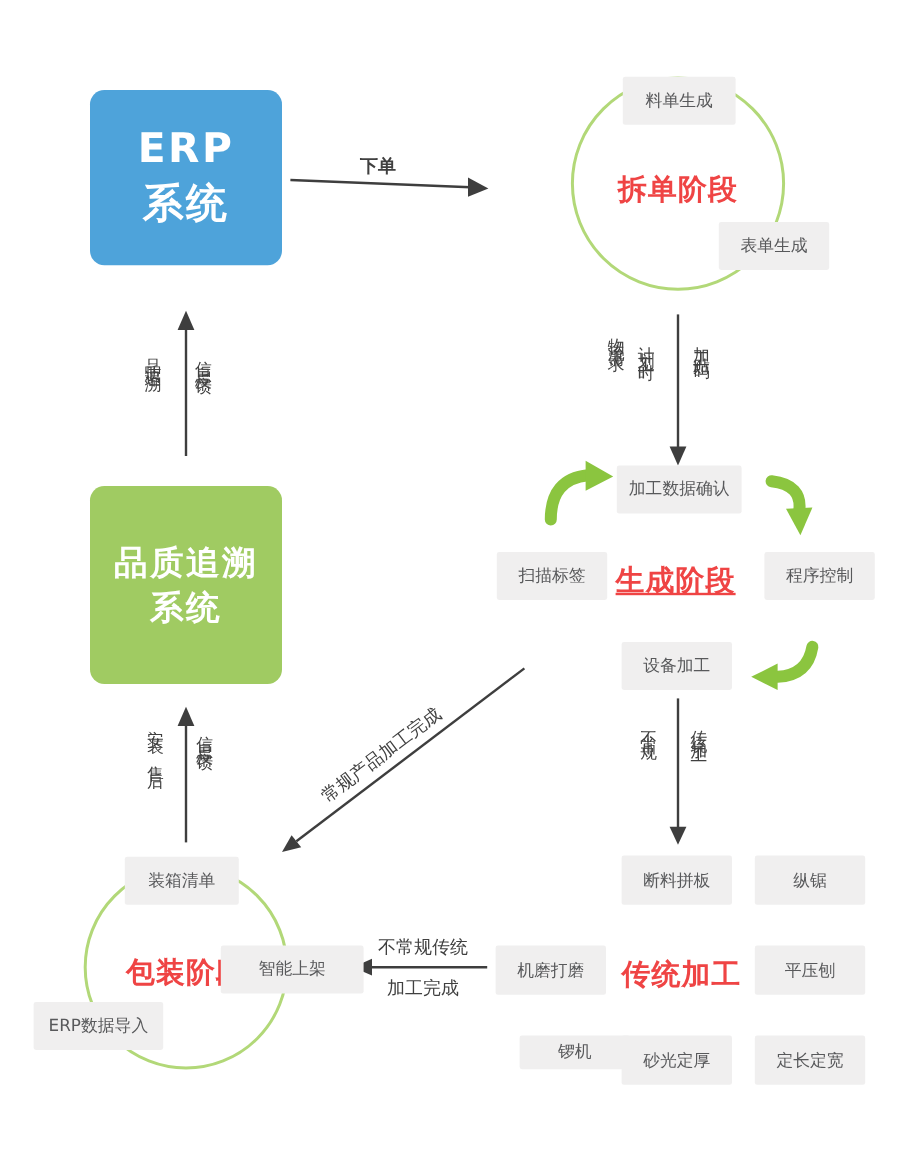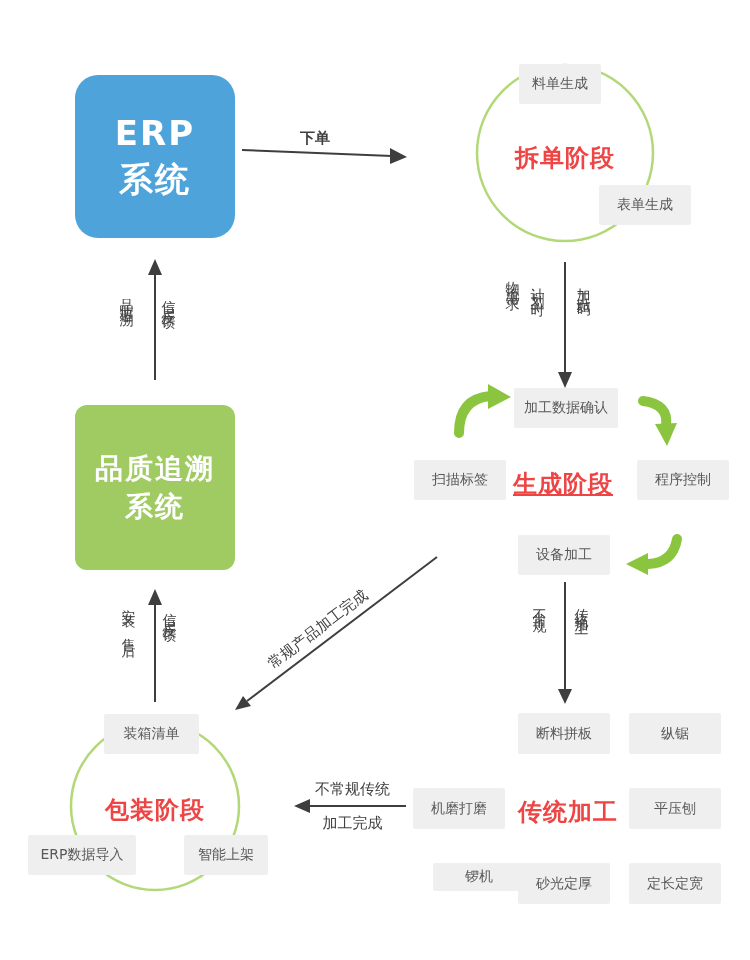--- a/index.html
+++ b/index.html
@@ -108,7 +108,7 @@
   <div class="stage" style="left:518px;top:796px;width:92px;">传统加工</div>
   <div class="stage" style="left:103px;top:794px;width:104px;">包装阶段</div>
 
-  <div class="gbox" style="left:519px;top:64px;width:82px;">料单生成</div>
+  <div class="gbox" style="left:519px;top:64px;width:94px;">料单生成</div>
   <div class="gbox" style="left:599px;top:185px;width:92px;">表单生成</div>
 
   <div class="gbox" style="left:514px;top:388px;width:104px;">加工数据确认</div>

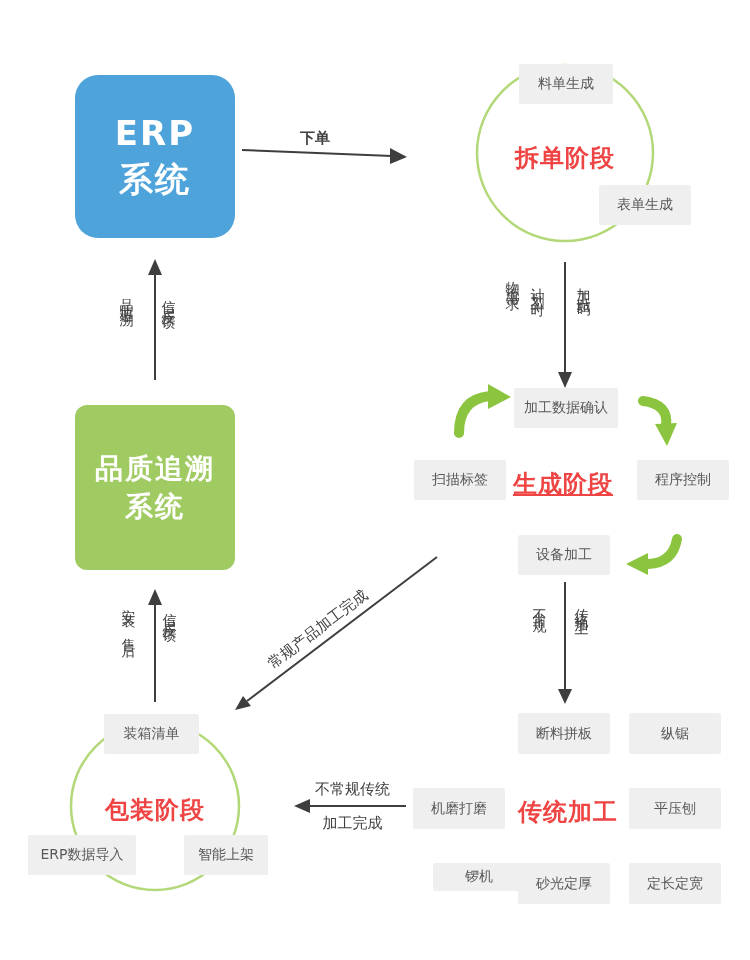--- a/index.html
+++ b/index.html
@@ -19,7 +19,7 @@
     font-weight:bold;text-align:center;
   }
   .bigbox .l1,.bigbox .l2{line-height:1.35;}
-  .erpbox{left:75px;top:75px;height:163px;background:#4ea3da;font-size:34px;letter-spacing:2px;border-radius:23px;}
+  .erpbox{left:75px;top:75px;height:146px;background:#4ea3da;font-size:34px;letter-spacing:2px;}
   .qualbox{left:75px;top:405px;height:165px;background:#a0cb62;font-size:28px;letter-spacing:2px;}
   .stage{
     position:absolute;font-size:24px;font-weight:bold;color:#ef4444;

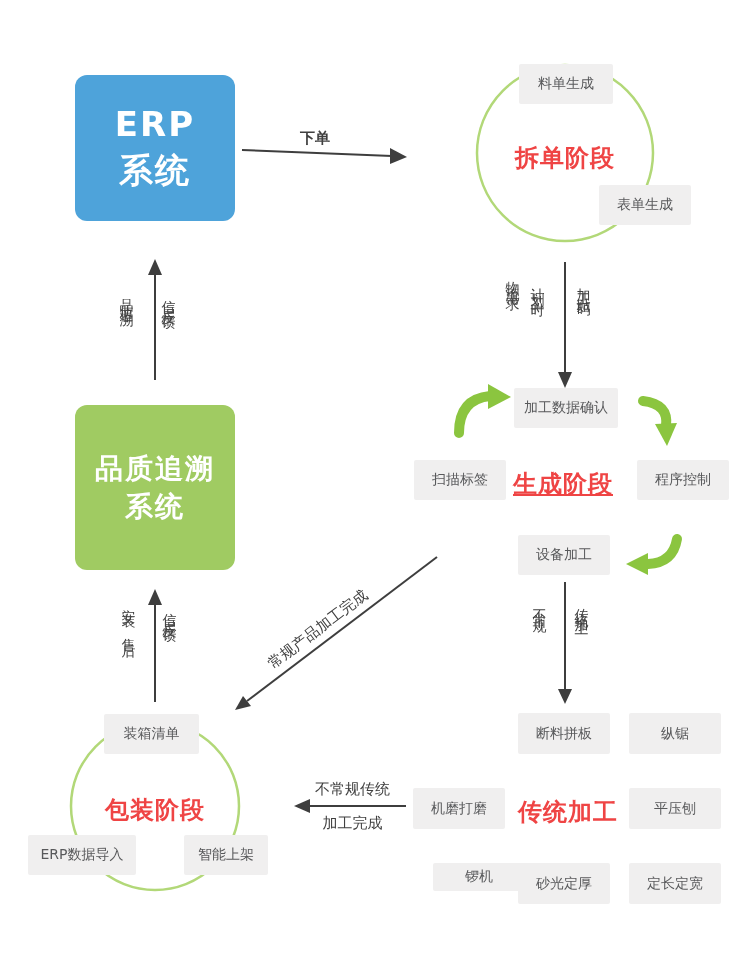--- a/index.html
+++ b/index.html
@@ -126,7 +126,7 @@
 
   <div class="gbox" style="left:104px;top:714px;width:95px;">装箱清单</div>
   <div class="gbox" style="left:28px;top:835px;width:108px;">ERP数据导入</div>
-  <div class="gbox" style="left:184px;top:835px;width:84px;">智能上架</div>
+  <div class="gbox" style="left:184px;top:788px;width:119px;">智能上架</div>
 
   <div class="hlabel" style="left:285px;top:129px;width:60px;font-weight:bold;">下单</div>
   <div class="hlabel" style="left:305px;top:780px;width:95px;">不常规传统</div>

